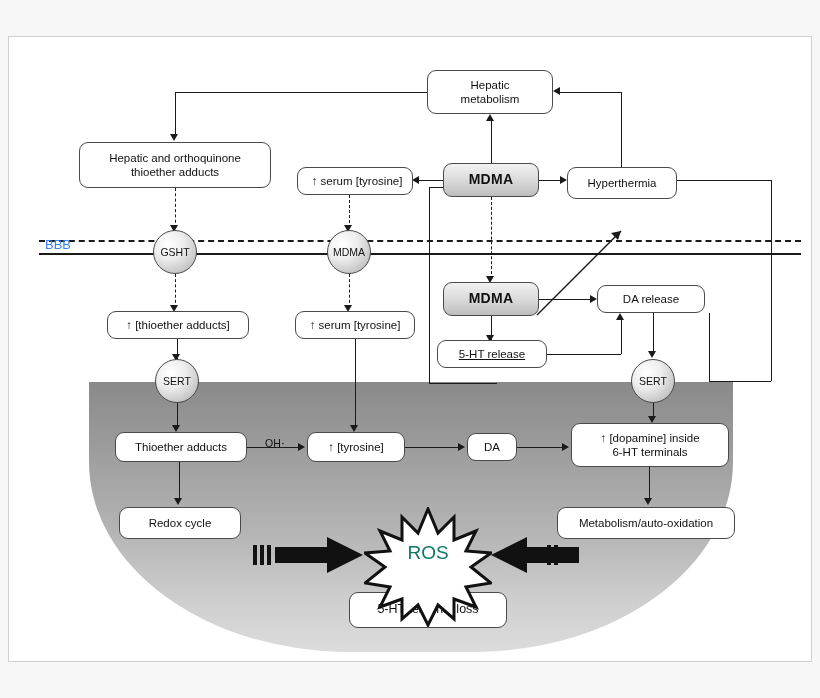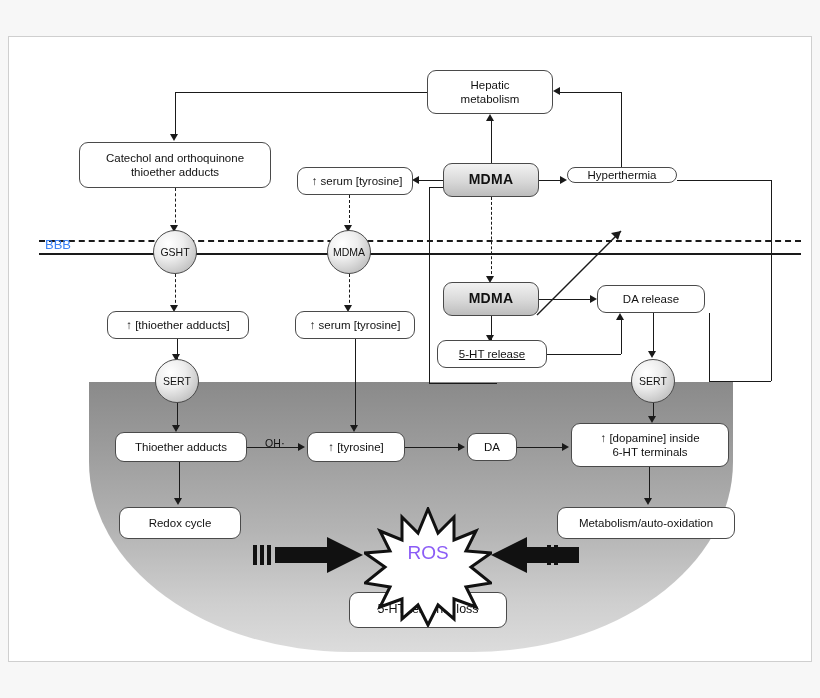--- a/index.html
+++ b/index.html
@@ -162,7 +162,7 @@
     </div>
 
     <div class="node" style="left:70px; top:105px; width:192px; height:46px;">
-      <span style="white-space:pre-line">Catechol and orthoquinone
+      <span style="white-space:pre-line">Hepatic and orthoquinone
 thioether adducts</span>
     </div>
 

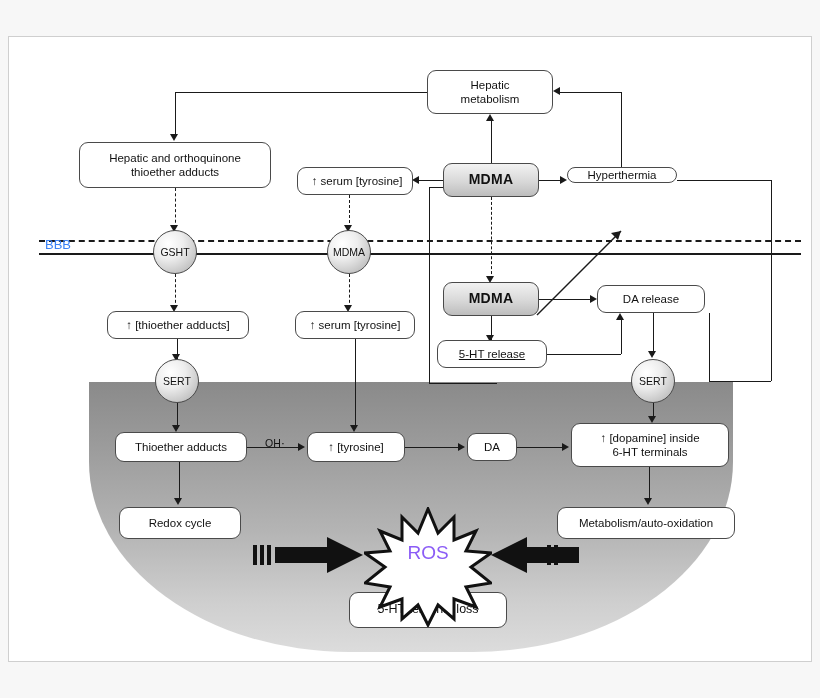--- a/index.html
+++ b/index.html
@@ -174,7 +174,7 @@
       <span>MDMA</span>
     </div>
 
-    <div class="node" style="left:558px; top:130px; width:110px; height:16px;">
+    <div class="node" style="left:558px; top:130px; width:110px; height:32px;">
       <span>Hyperthermia</span>
     </div>
 

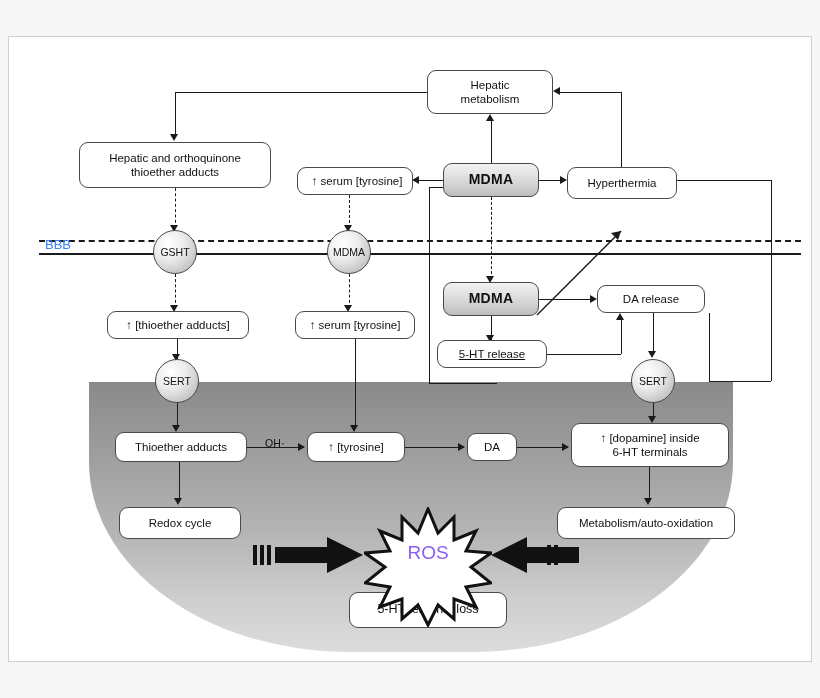--- a/index.html
+++ b/index.html
@@ -137,7 +137,7 @@
     width: 128px;
     text-align: center;
     font-size: 19px;
-    color: #8b5cf6;
+    color: #0f766e;
     z-index: 9;
   }
   .fatarrow { position: absolute; z-index: 8; }

